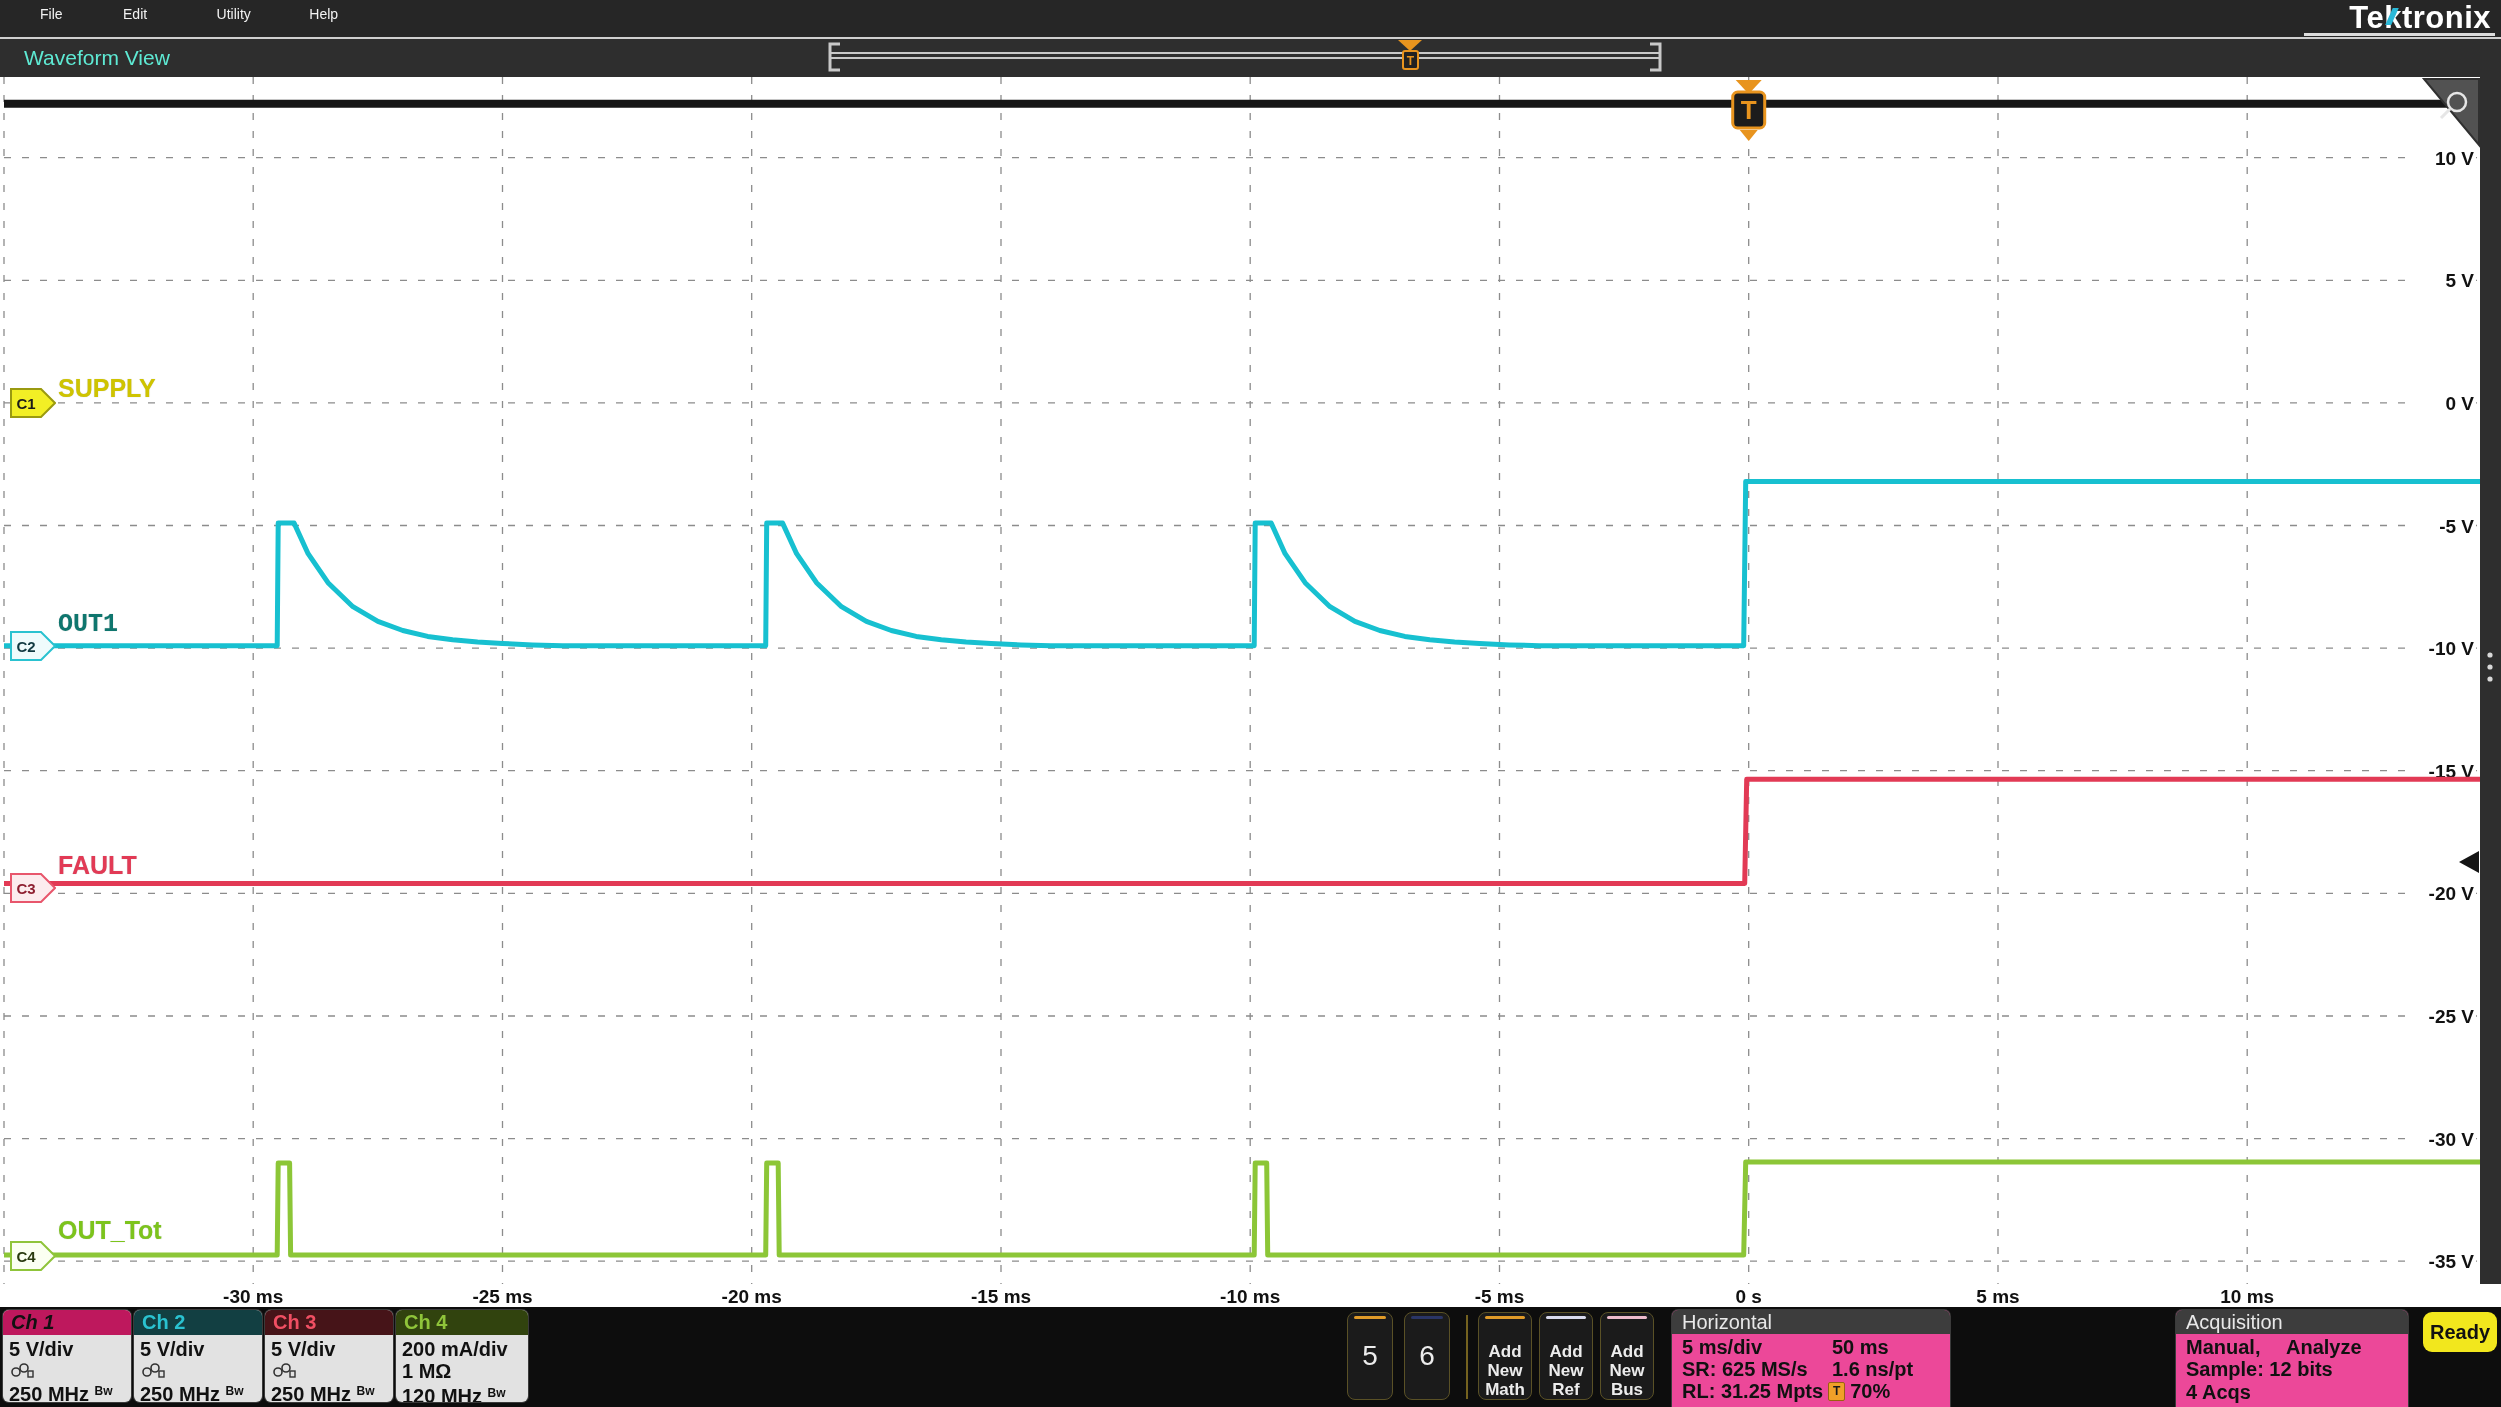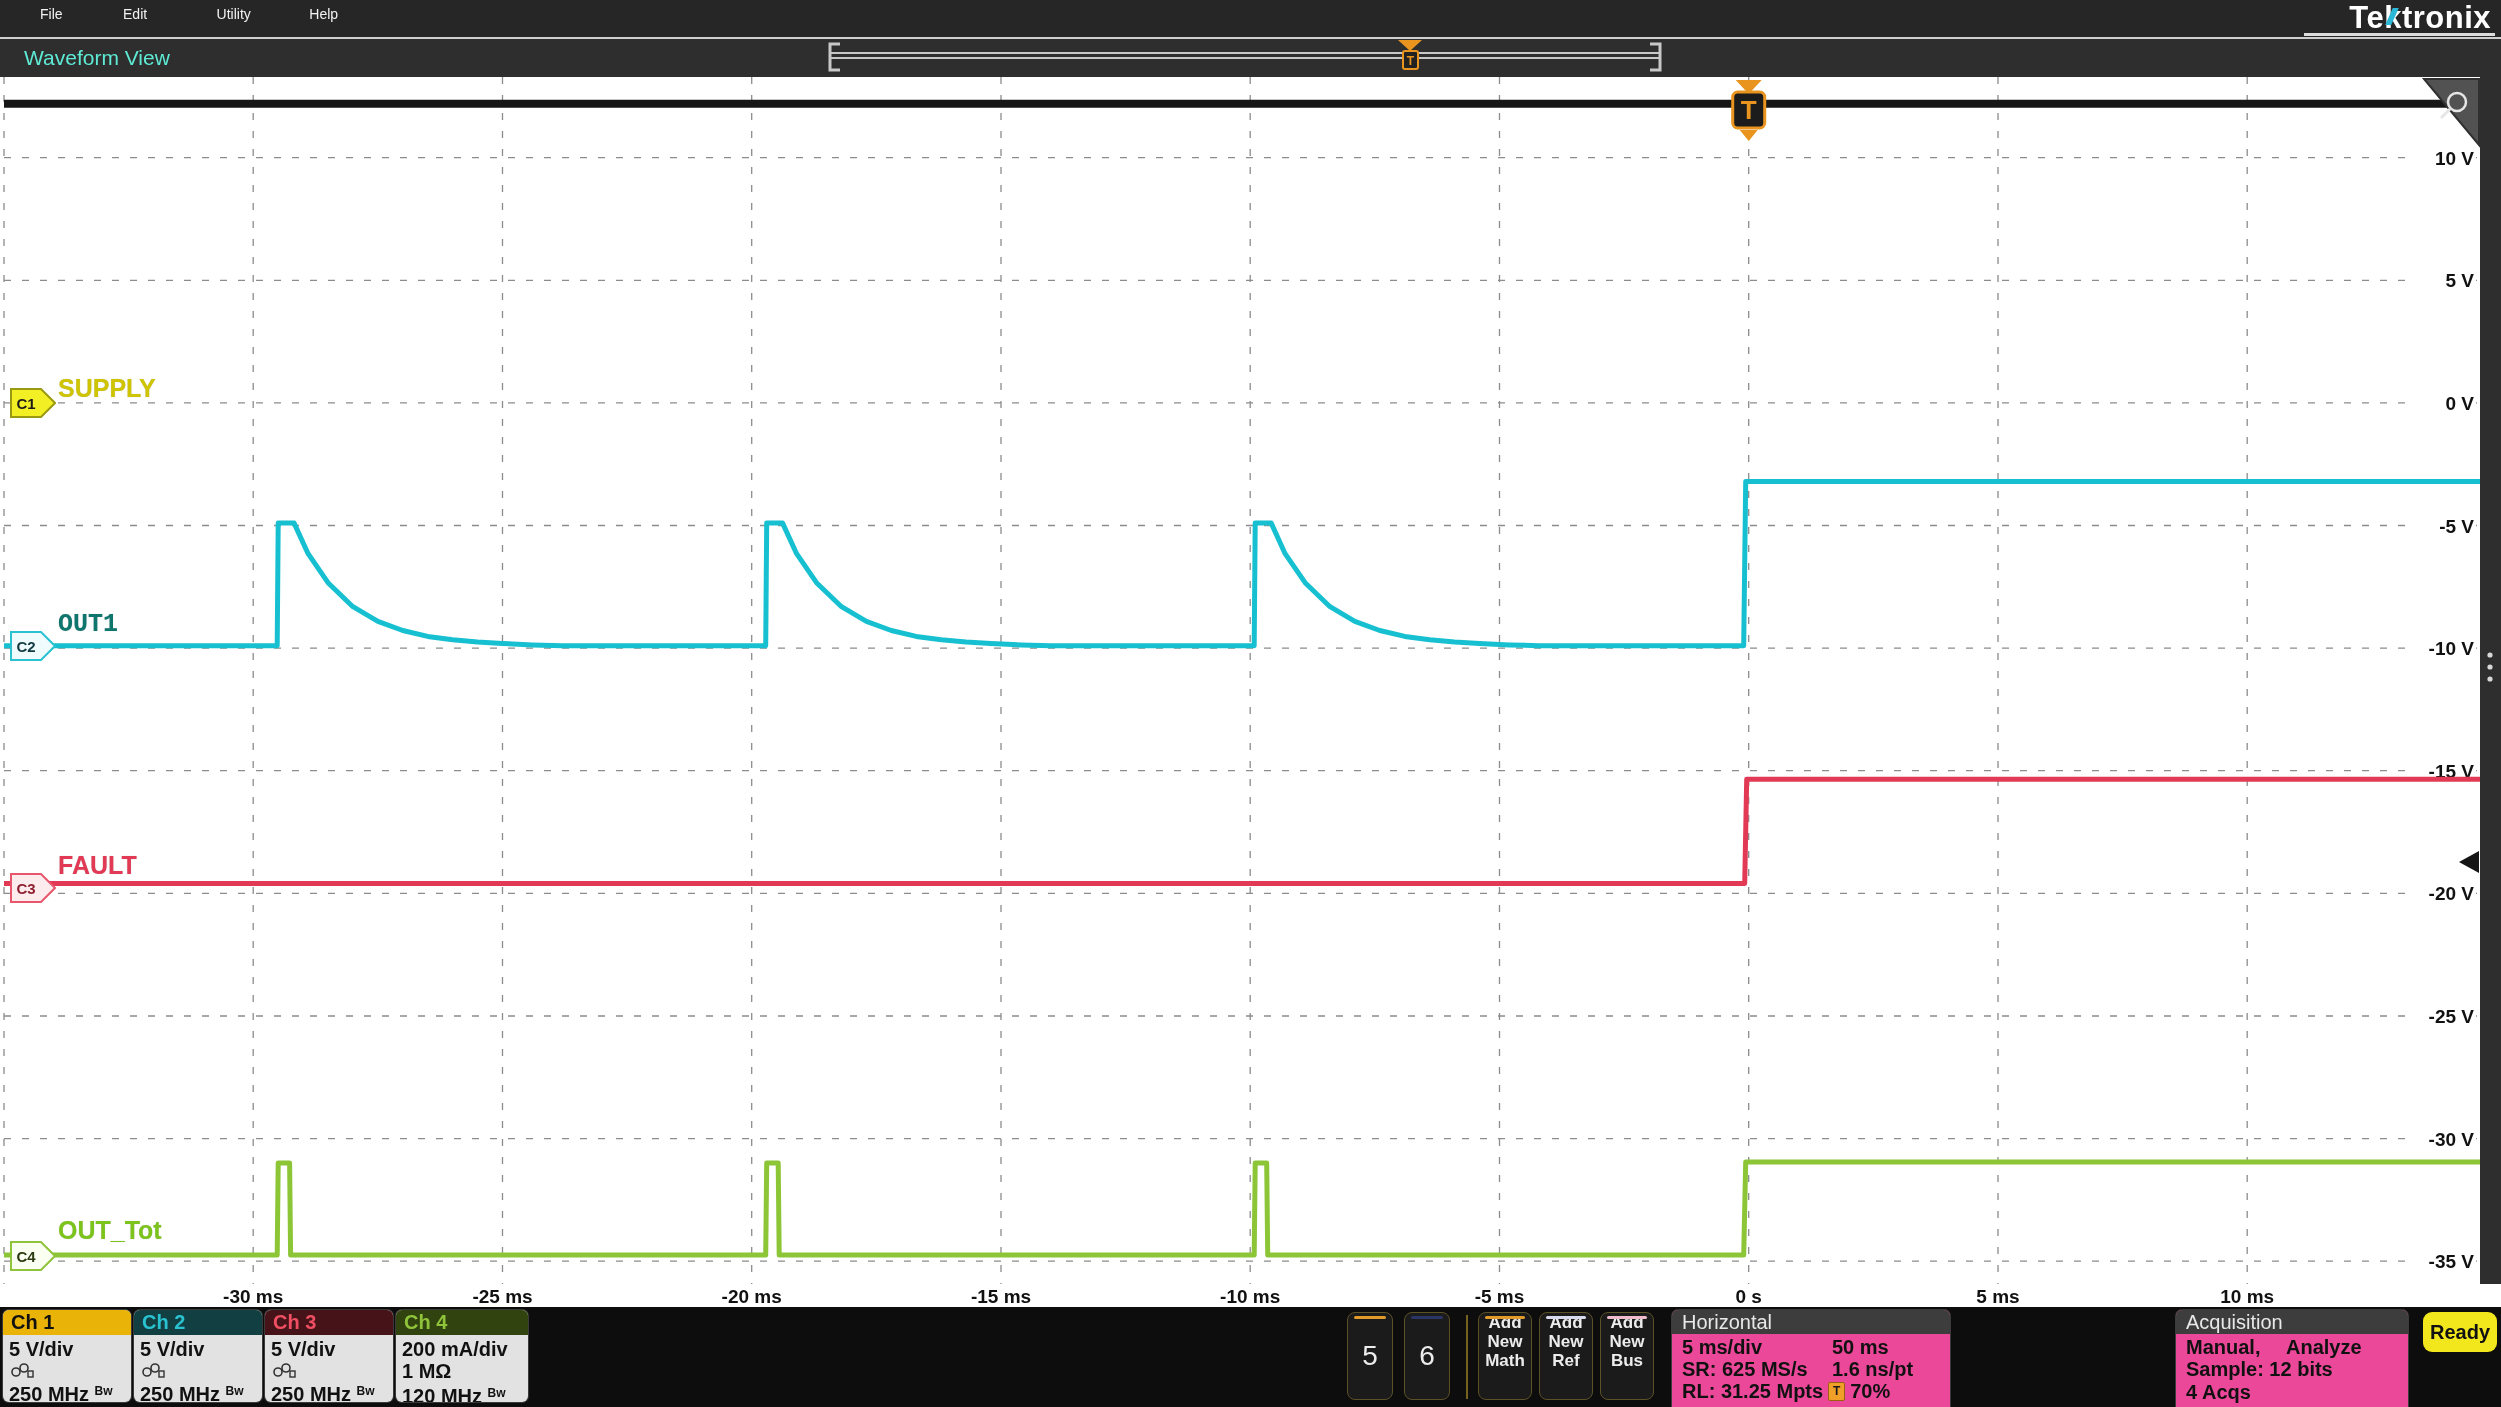--- a/index.html
+++ b/index.html
@@ -202,7 +202,7 @@
   <div class="statusbar">
 
     <div class="card" style="left:3px">
-      <div class="card-head" style="background: #eab308; color: rgb(17, 17, 17);">Ch 1</div>
+      <div class="card-head" style="background: #be185d; color: rgb(17, 17, 17); font-style: italic;">Ch 1</div>
       <div class="card-body">
         <div>5 V/div</div>
         <div class="probe-row"><svg width="26" height="16">

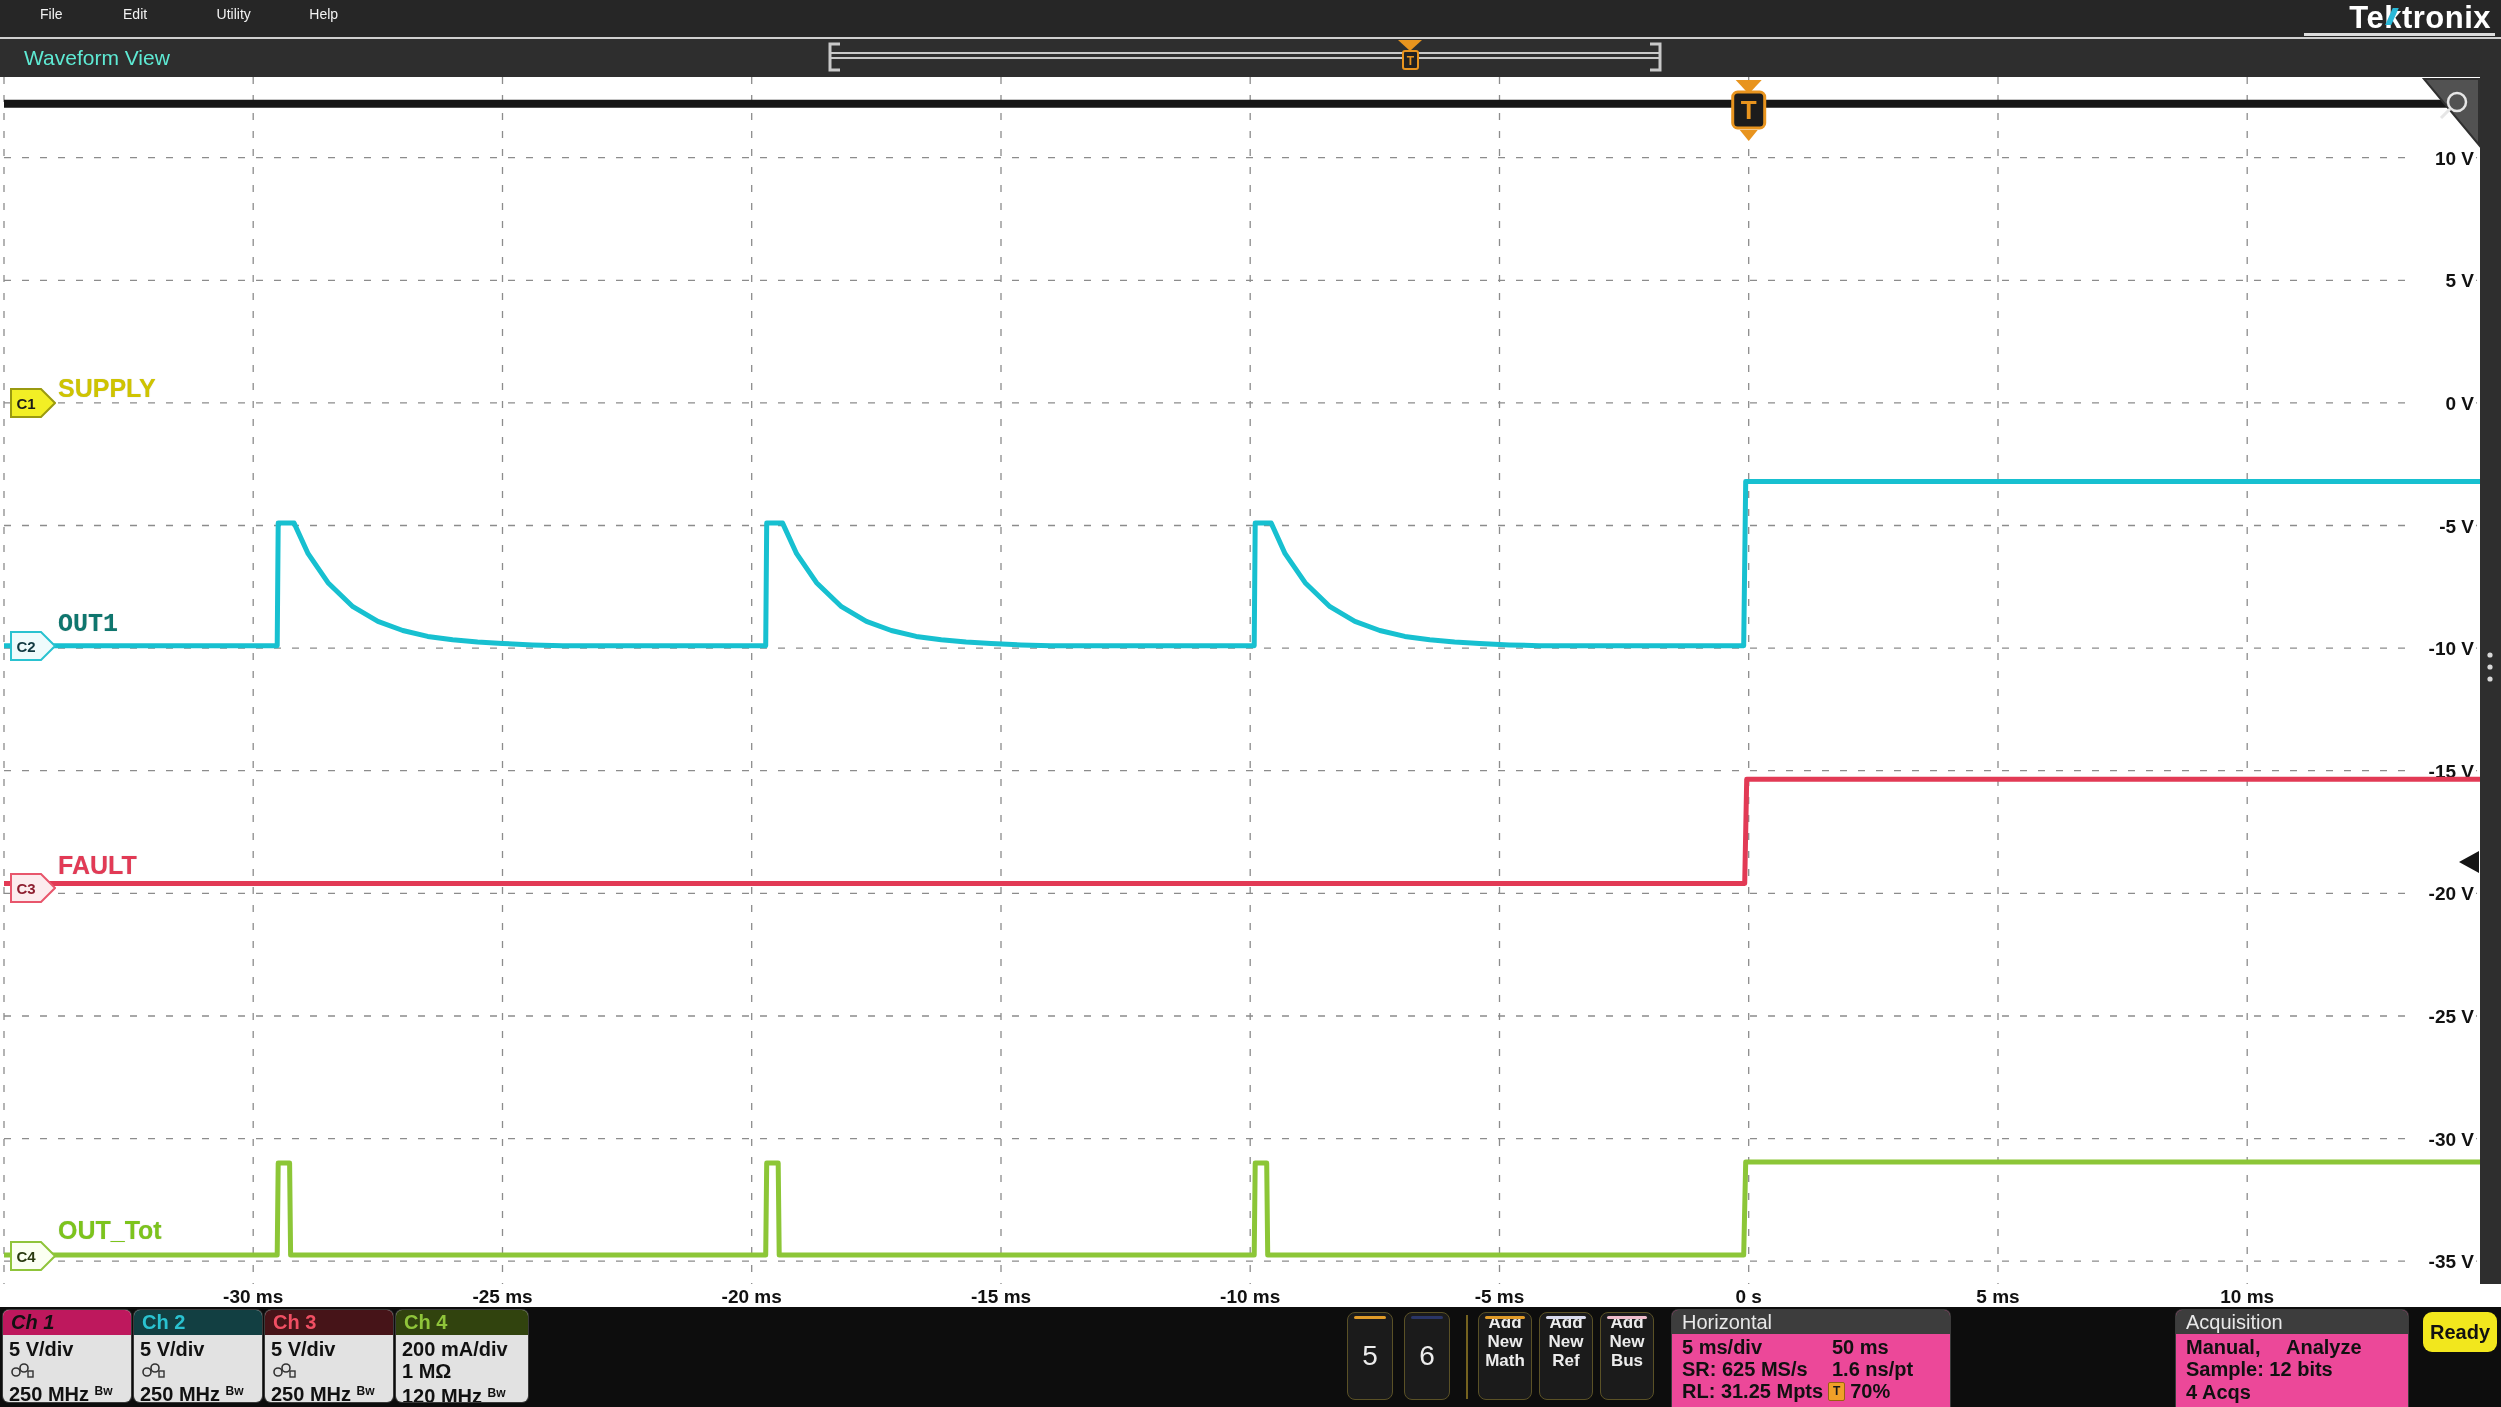--- a/index.html
+++ b/index.html
@@ -47,7 +47,7 @@
         display:flex;align-items:center;justify-content:center;box-sizing:border-box;}
   .add-btn{position:absolute;top:5px;width:54px;height:88px;background:#1b1b1b;
         border:1px solid #5a5126;border-radius:8px;color:#ececec;font-size:17px;line-height:19px;
-        font-weight:600;display:flex;align-items:flex-start;justify-content:center;text-align:center;
+        font-weight:600;display:flex;align-items:flex-end;justify-content:center;text-align:center;
         box-sizing:border-box;}
   .btn-stripe{position:absolute;top:3px;left:6px;right:6px;height:3px;border-radius:2px;}
   .divider{position:absolute;left:1466px;top:8px;width:2px;height:84px;background:#74621f;}

